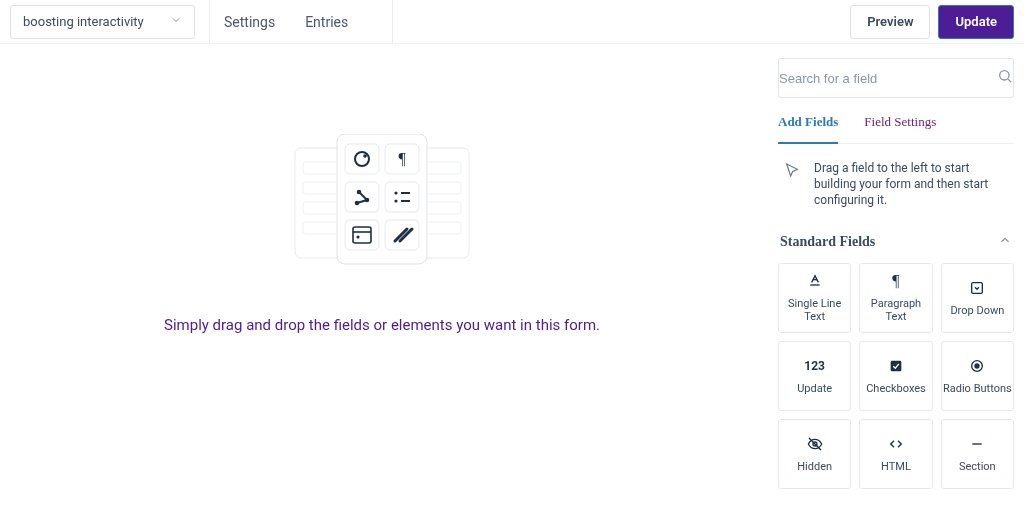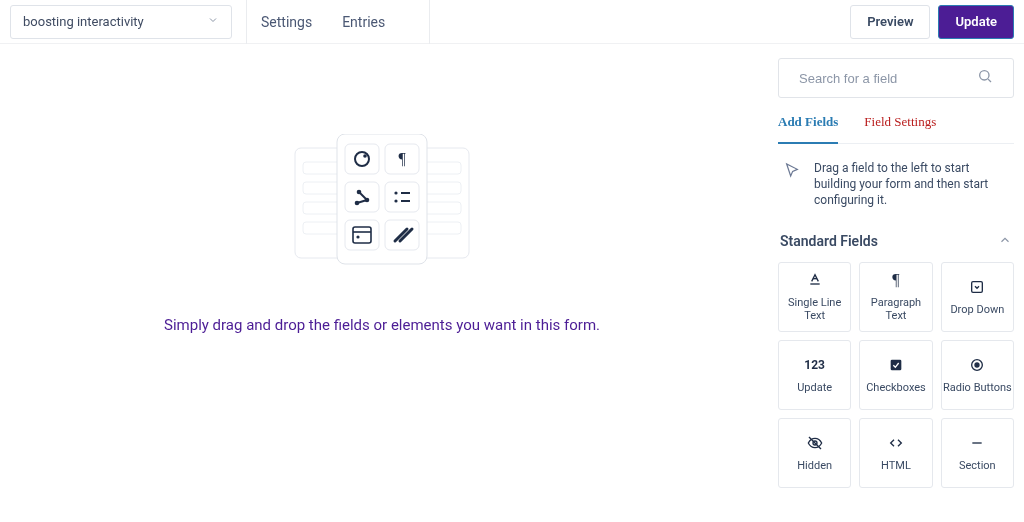--- a/index.html
+++ b/index.html
@@ -6,7 +6,7 @@
   html, body { width: 1024px; height: 522px; font-family: -apple-system, BlinkMacSystemFont, "Segoe UI", Roboto, Arial, sans-serif; color: #3a4a63; background: #fff; overflow: hidden; }
   
   .topbar { height: 44px; display: flex; align-items: center; padding: 0 10px; border-bottom: 1px solid #f0f1f3; background: #fff; }
-  .form-select { display: flex; align-items: center; justify-content: space-between; height: 34px; width: 222px; border: 1px solid #dfe3e9; border-radius: 3px; padding: 0 12px; font-size: 13px; color: #3f4b62; cursor: pointer; }
+  .form-select { display: flex; align-items: center; justify-content: space-between; height: 34px; width: 185px; border: 1px solid #dfe3e9; border-radius: 3px; padding: 0 12px; font-size: 13px; color: #3f4b62; cursor: pointer; }
   .form-select .chev { color: #8c96a7; }
   .vsep { width: 1px; height: 44px; background: #eaecef; margin: 0 14px; }
   .toplink { font-size: 14px; color: #4b5874; margin-right: 30px; cursor: pointer; }

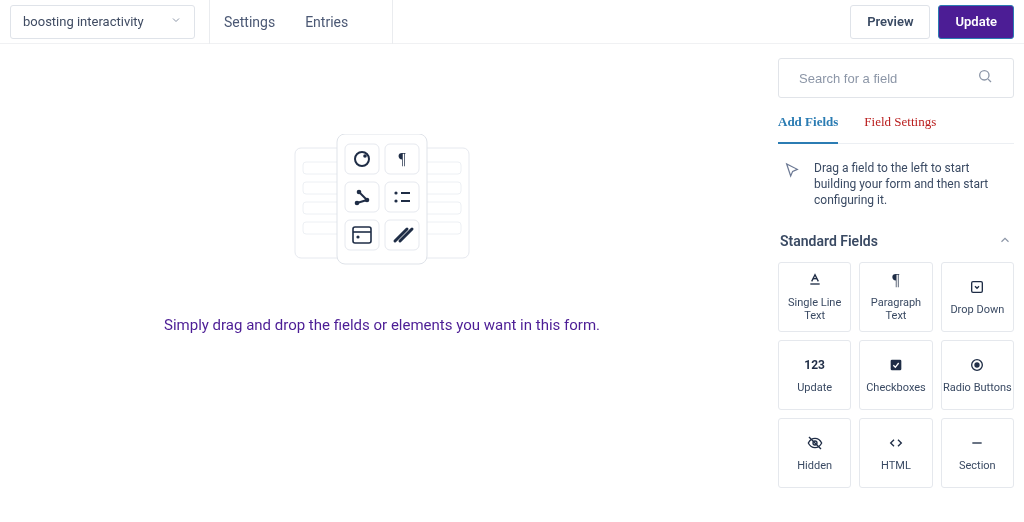--- a/index.html
+++ b/index.html
@@ -20,7 +20,7 @@
   .hint { margin-top: 42px; font-size: 15px; color: #4c1d95; }
   
   .panel { width: 260px; border-left: 0; padding: 14px 10px 0 14px; overflow-y: auto; }
-  .search { display: flex; align-items: center; height: 40px; border: 1px solid #e1e4e9; border-radius: 3px; padding: 0 20px; margin-bottom: 16px; }
+  .search { display: flex; align-items: center; height: 40px; border: 1px solid #e1e4e9; border-radius: 3px; padding: 0 0; margin-bottom: 16px; }
   .search input { flex: 1; border: none; outline: none; font-size: 13px; color: #3a4a63; }
   .search input::placeholder { color: #8c96a7; }
   .search svg { color: #8c96a7; }

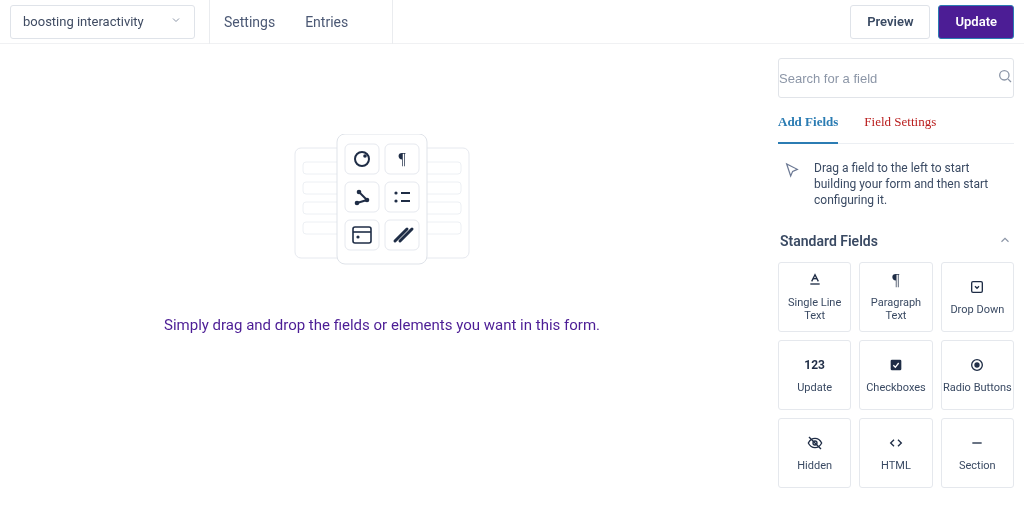--- a/index.html
+++ b/index.html
@@ -25,7 +25,7 @@
   .search input::placeholder { color: #8c96a7; }
   .search svg { color: #8c96a7; }
   .tabs { display: flex; gap: 26px; border-bottom: 1px solid #eceff3; font-family: Liberation Serif, serif; }
-  .tab { font-size: 13px; color: #b91c1c; padding: 0 0 12px; cursor: pointer; }
+  .tab { font-size: 13px; color: #701a75; padding: 0 0 12px; cursor: pointer; }
   .tab.active { color: #2b7cb3; font-weight: 600; border-bottom: 2px solid #2b7cb3; margin-bottom: -1px; }
   .helper { display: flex; gap: 14px; padding: 16px 4px 20px 6px; }
   .helper svg { flex: 0 0 auto; color: #6b7893; margin-top: 2px; }

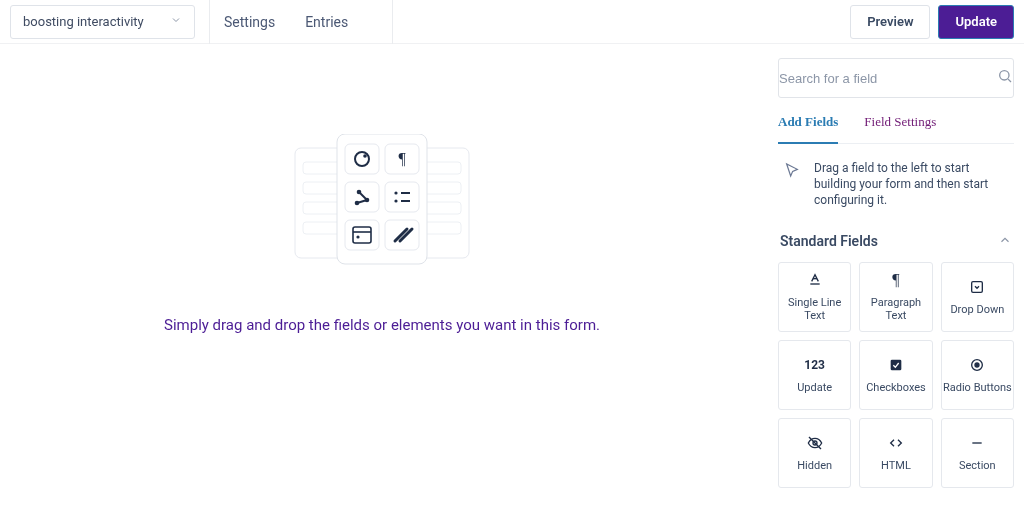--- a/index.html
+++ b/index.html
@@ -30,7 +30,7 @@
   .helper { display: flex; gap: 14px; padding: 16px 4px 20px 6px; }
   .helper svg { flex: 0 0 auto; color: #6b7893; margin-top: 2px; }
   .helper p { font-size: 12px; line-height: 1.35; color: #3a4a63; }
-  .section-head { display: flex; align-items: center; justify-content: space-between; font-size: 14px; font-weight: 600; color: #3a4a63; padding: 4px 2px 12px; cursor: pointer; }
+  .section-head { display: flex; align-items: center; justify-content: space-between; font-size: 14px; font-weight: 600; color: #3a4a63; padding: 4px 2px 12px; cursor: pointer; font-family: Liberation Serif, serif; }
   .section-head svg { color: #8c96a7; }
   .grid { display: grid; grid-template-columns: repeat(3, 1fr); gap: 8px; padding-bottom: 14px; }
   .tile { height: 70px; border: 1px solid #e5e8ed; border-radius: 3px; background: #fff; display: flex; flex-direction: column; align-items: center; justify-content: center; gap: 8px; cursor: grab; }

